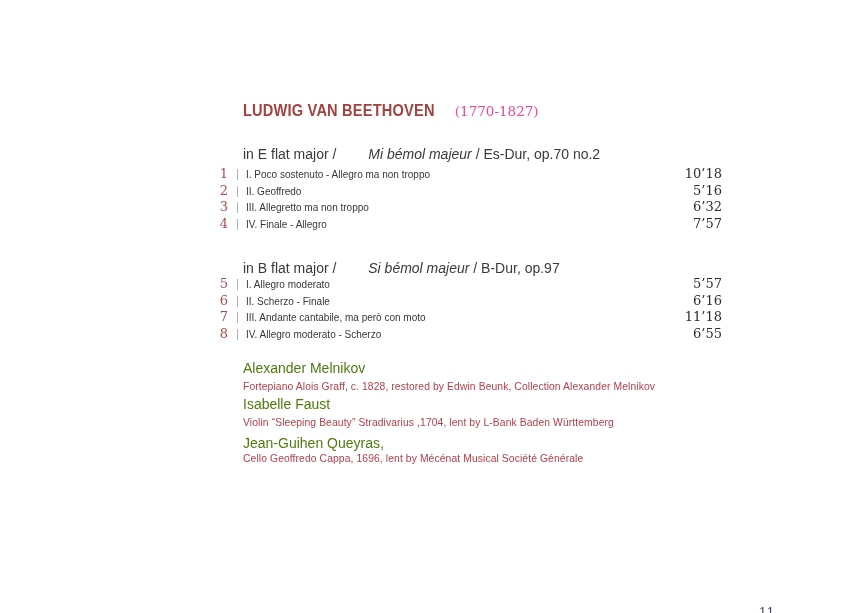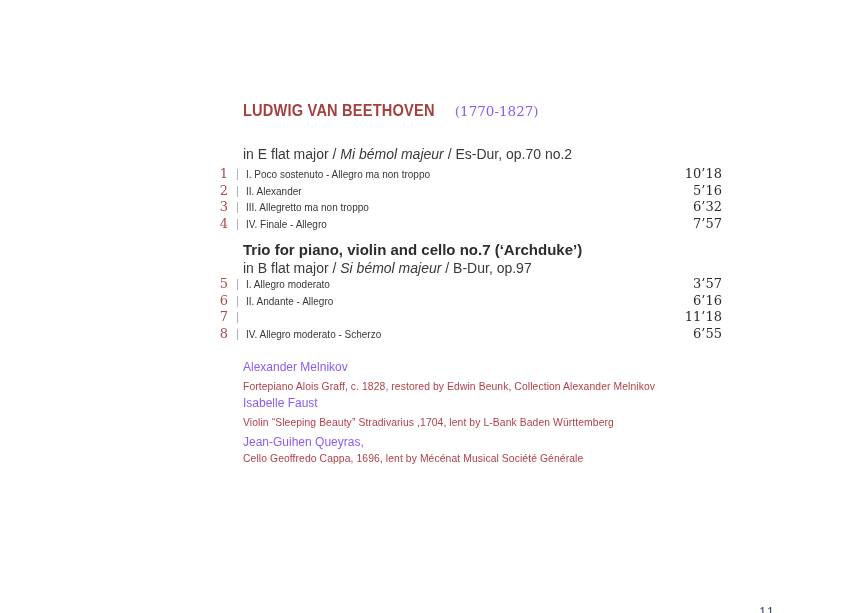--- a/index.html
+++ b/index.html
@@ -37,7 +37,7 @@
   .composer-dates {
     font-family: "DejaVu Serif", serif;
     font-size: 13.5px;
-    color: #8b5cf6;
+    color: #ec4899;
     margin-left: -18px; 
   }
   

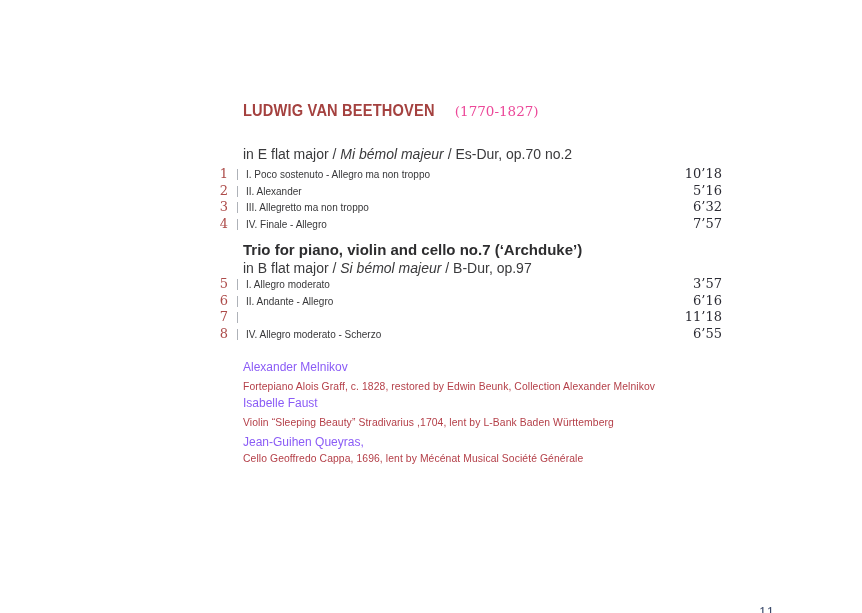--- a/index.html
+++ b/index.html
@@ -56,7 +56,7 @@
     color: #3a3a3c;
     white-space: nowrap;
   }
-  .work-subtitle .it { font-style: italic; }
+  .work-subtitle .it { font-style: italic; margin-left: 28px; }
   
   .tracklist {
     position: absolute;

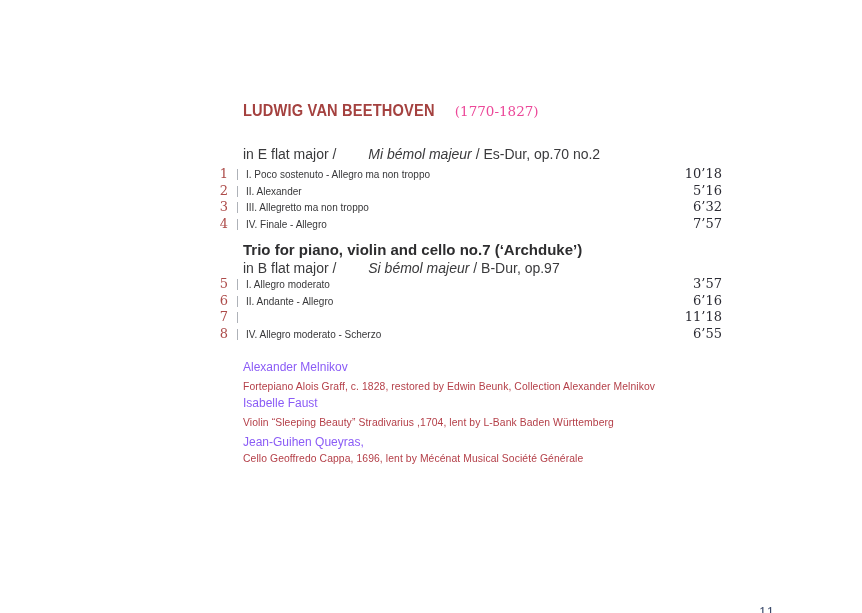--- a/index.html
+++ b/index.html
@@ -144,7 +144,7 @@
     <div class="track-row">
       <span class="track-num">2</span>
       <span class="track-sep"></span>
-      <span class="track-title">II. Alexander</span>
+      <span class="track-title">II. Geoffredo</span>
       <span class="track-time">5’16</span>
     </div>
     <div class="track-row">

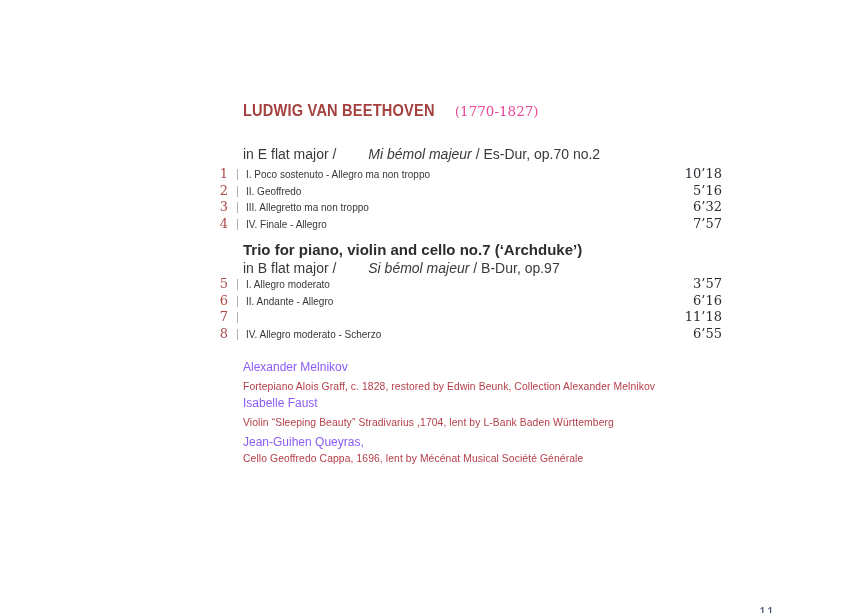--- a/index.html
+++ b/index.html
@@ -161,7 +161,6 @@
     </div>
   </div>
 
-  <div class="work-title" style="top:241px">Trio for piano, violin and cello no.7 (‘Archduke’)</div>
   <div class="work-subtitle" style="top:260px"><span>in B flat major / </span><span class="it">Si bémol majeur</span><span> / B-Dur, op.97</span></div>
 
   <div class="tracklist" style="top:276px">

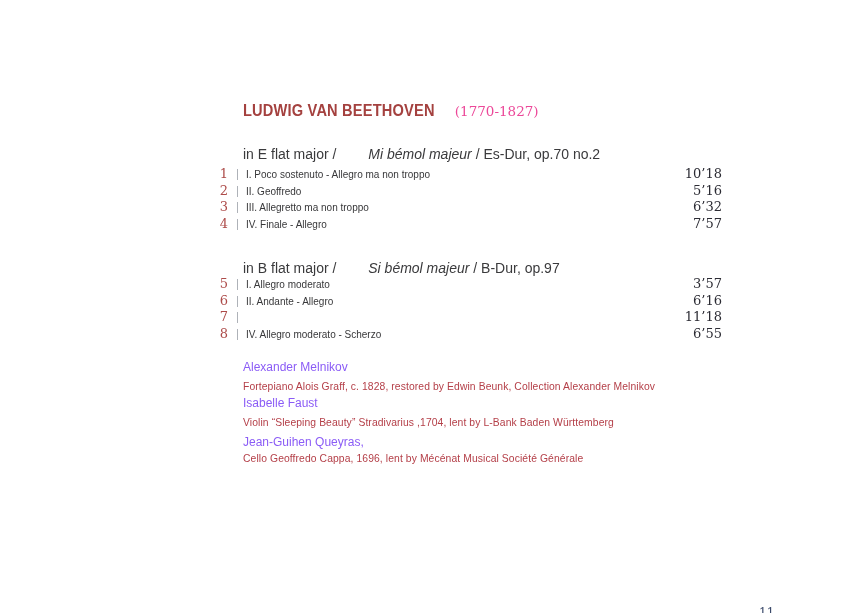--- a/index.html
+++ b/index.html
@@ -168,7 +168,7 @@
       <span class="track-num">5</span>
       <span class="track-sep"></span>
       <span class="track-title">I. Allegro moderato</span>
-      <span class="track-time">3’57</span>
+      <span class="track-time">5’57</span>
     </div>
     <div class="track-row">
       <span class="track-num">6</span>

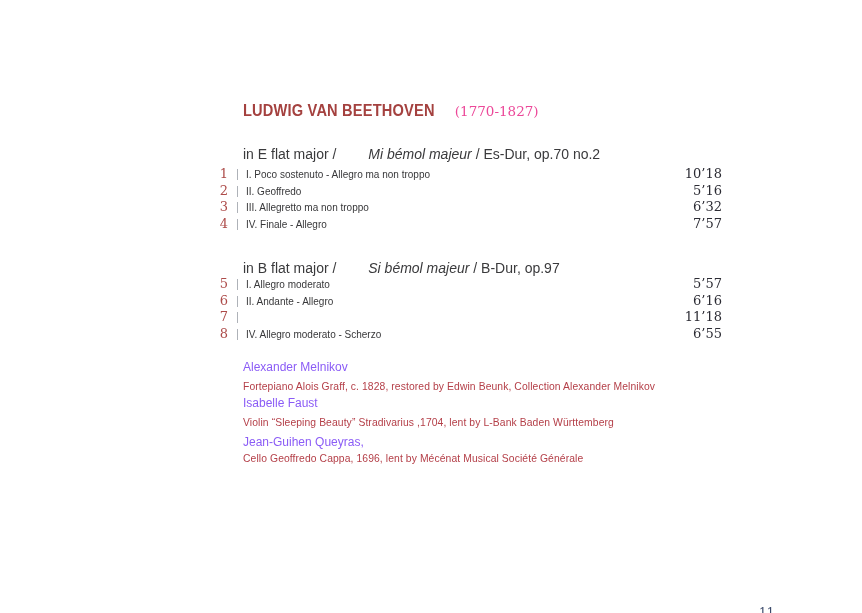--- a/index.html
+++ b/index.html
@@ -173,7 +173,7 @@
     <div class="track-row">
       <span class="track-num">6</span>
       <span class="track-sep"></span>
-      <span class="track-title">II. Andante - Allegro</span>
+      <span class="track-title">II. Scherzo - Finale</span>
       <span class="track-time">6’16</span>
     </div>
     <div class="track-row">

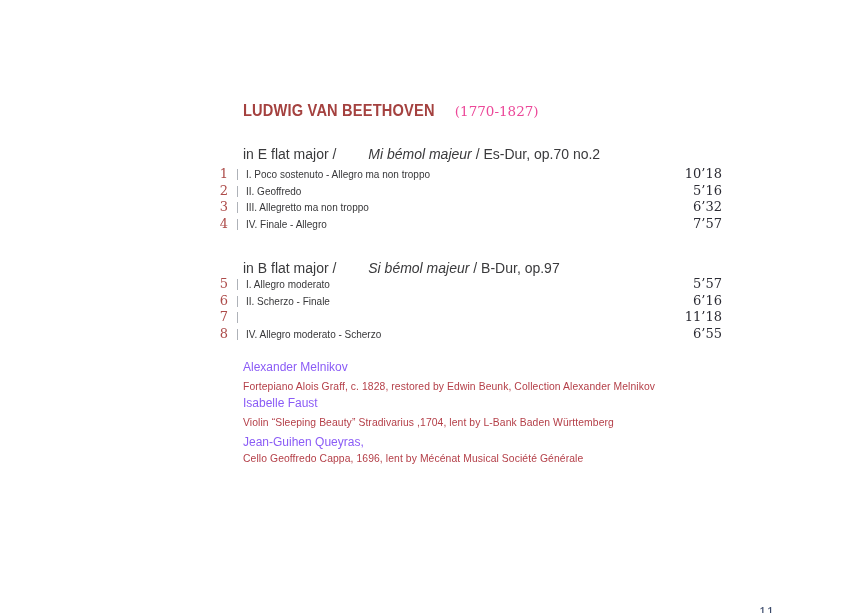--- a/index.html
+++ b/index.html
@@ -179,6 +179,7 @@
     <div class="track-row">
       <span class="track-num">7</span>
       <span class="track-sep"></span>
+      <span class="track-title">III. Andante cantabile, ma però con moto</span>
       <span class="track-time">11’18</span>
     </div>
     <div class="track-row">

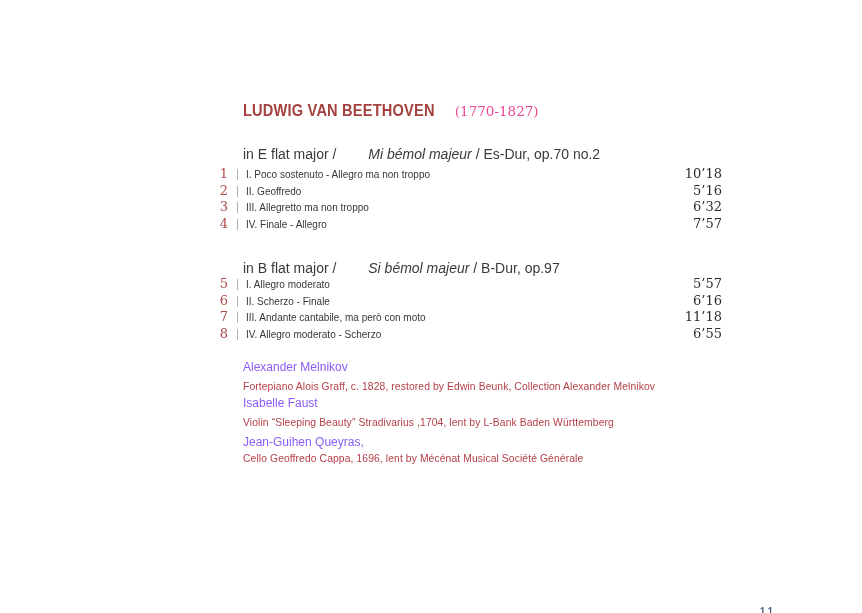--- a/index.html
+++ b/index.html
@@ -98,8 +98,8 @@
   .performer-name {
     position: absolute;
     left: 243px;
-    font-size: 12px;
-    color: #8b5cf6;
+    font-size: 14px;
+    color: #4d7c0f;
     white-space: nowrap;
   }
   .performer-instrument {

